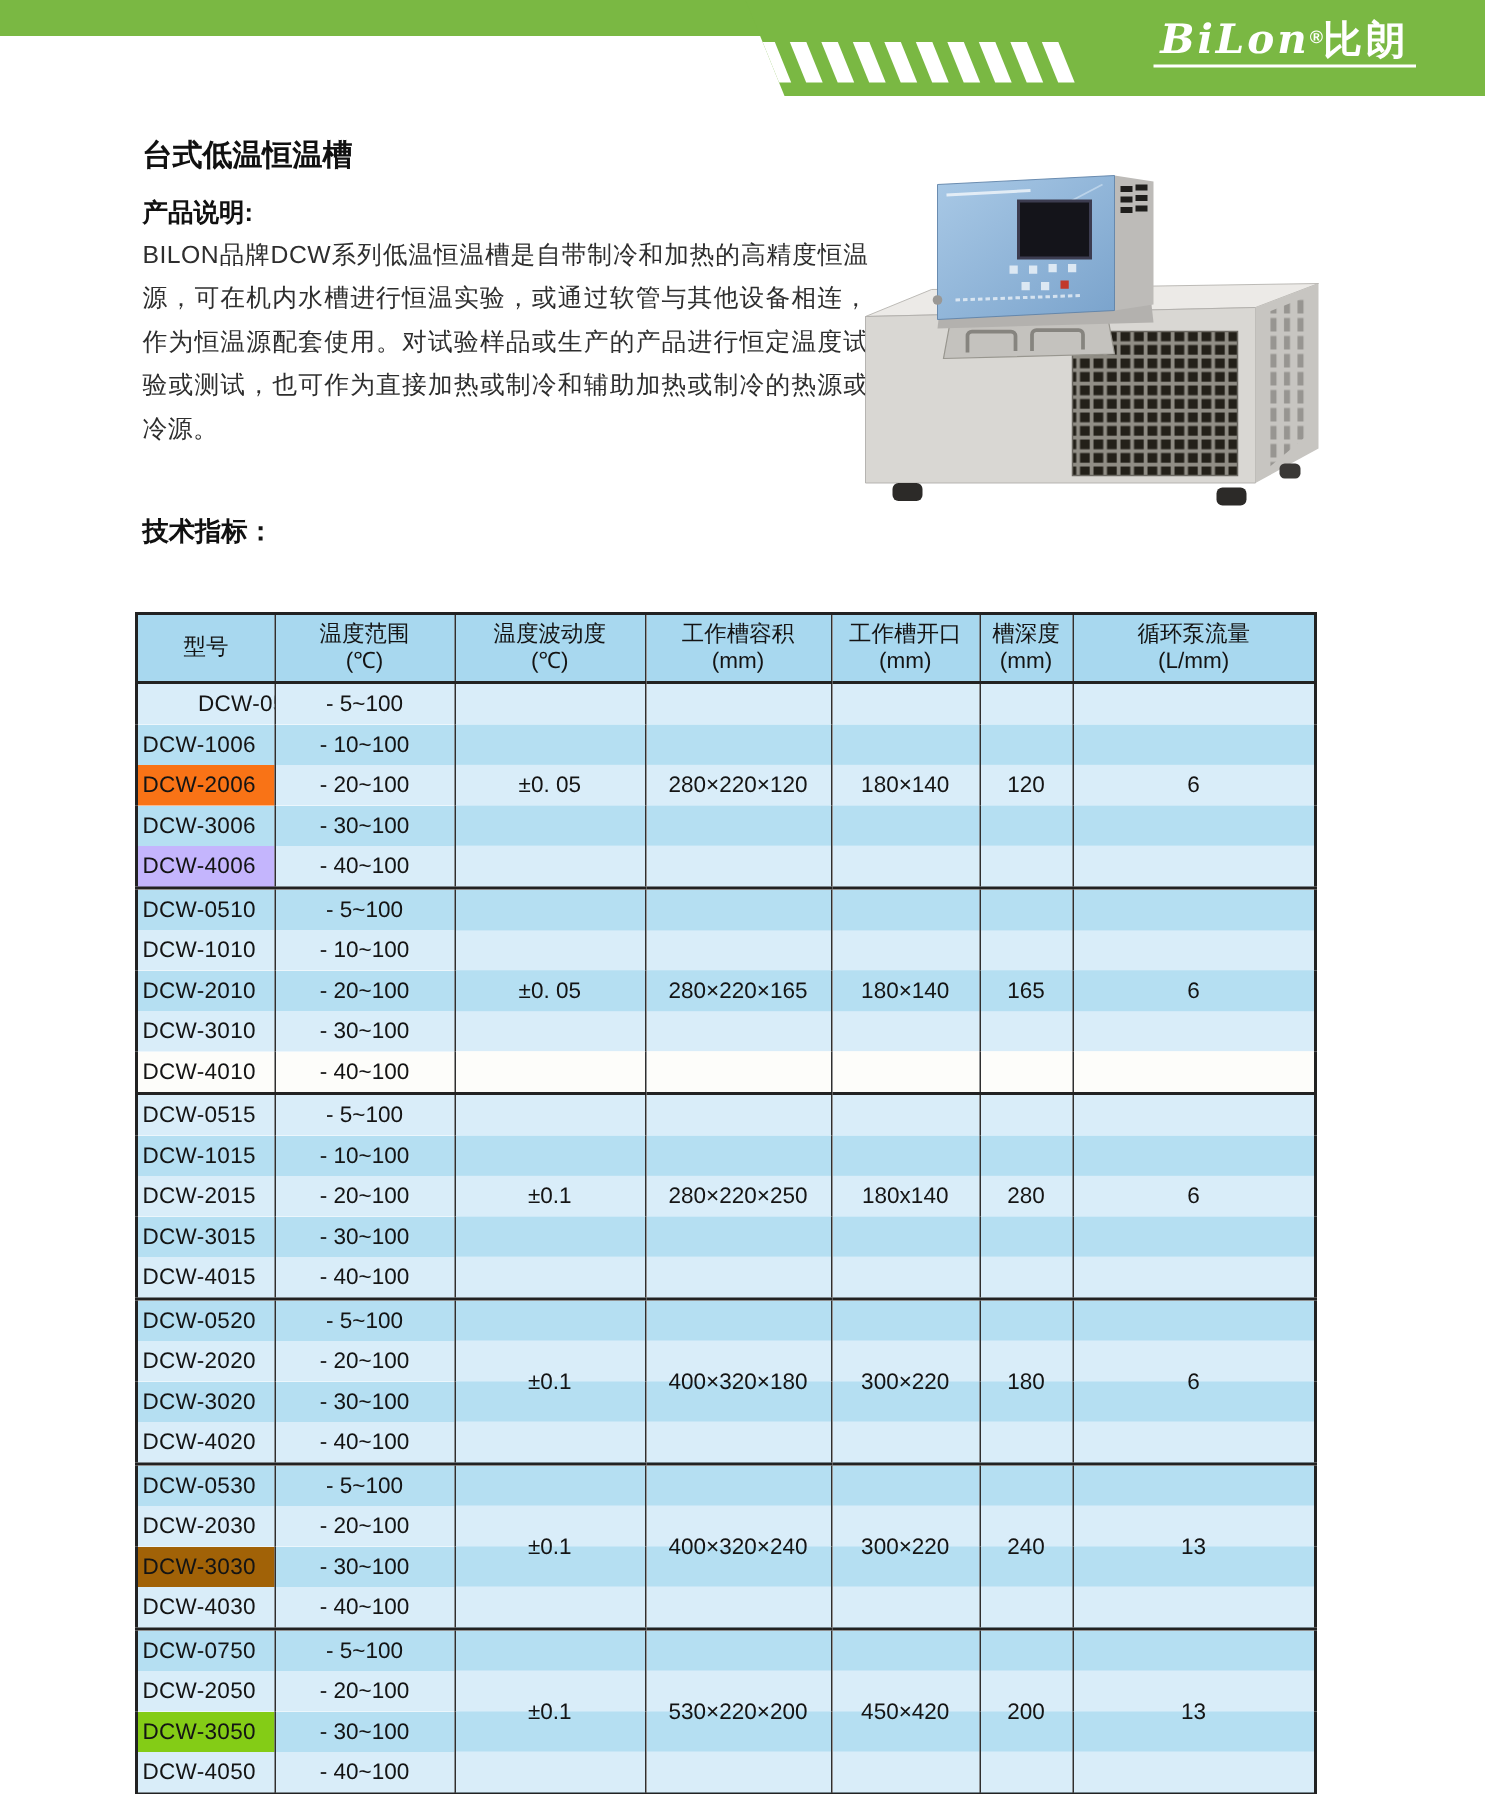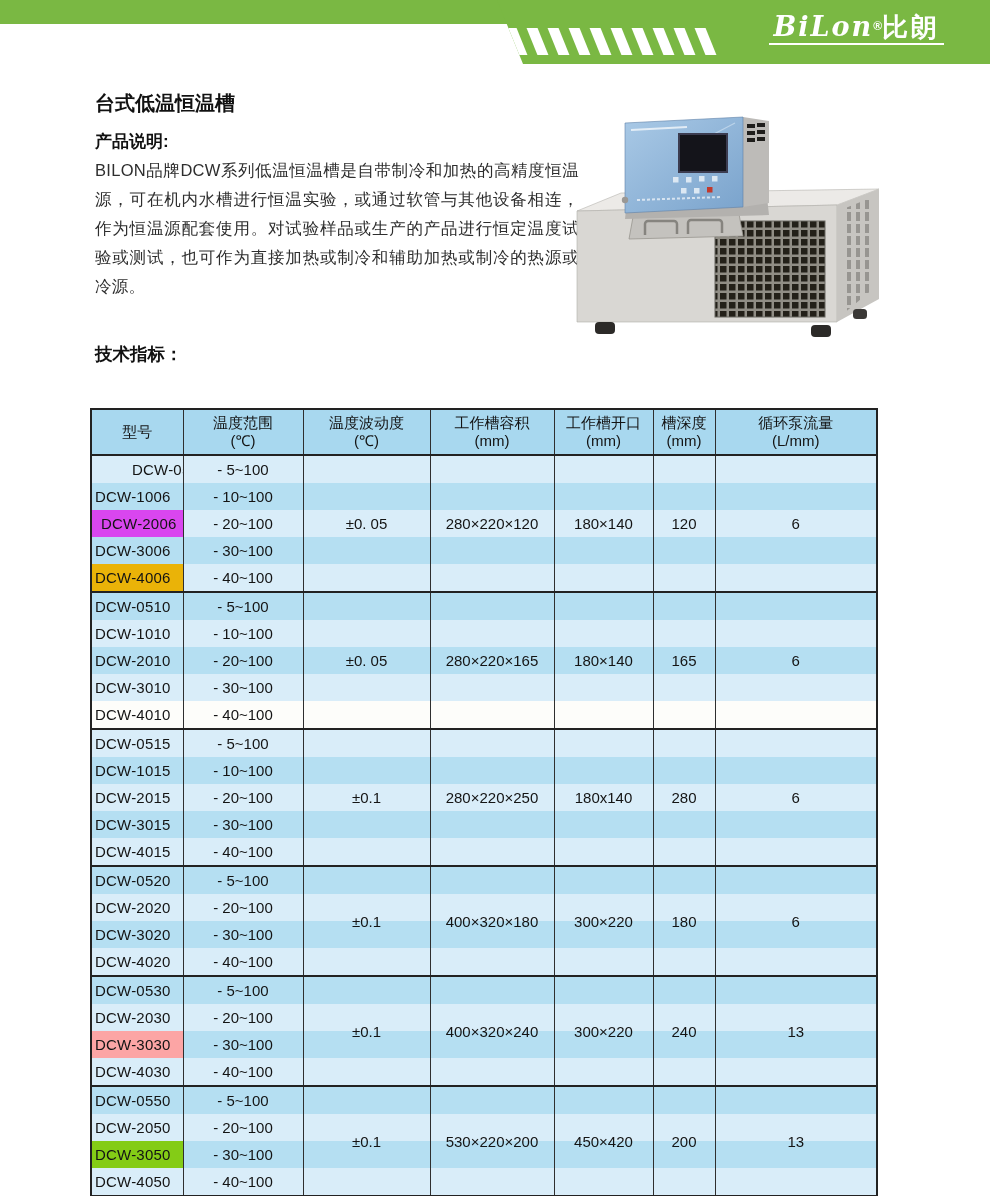--- a/index.html
+++ b/index.html
@@ -187,7 +187,7 @@
           <td style="background: rgb(181, 223, 242);">- 10~100</td>
         </tr>
         <tr>
-          <td class="model" style="background: #d946ef; text-align: center;">DCW-2006</td>
+          <td class="model" style="background: #f97316;">DCW-2006</td>
           <td style="background: rgb(217, 237, 249);">- 20~100</td>
         </tr>
         <tr>

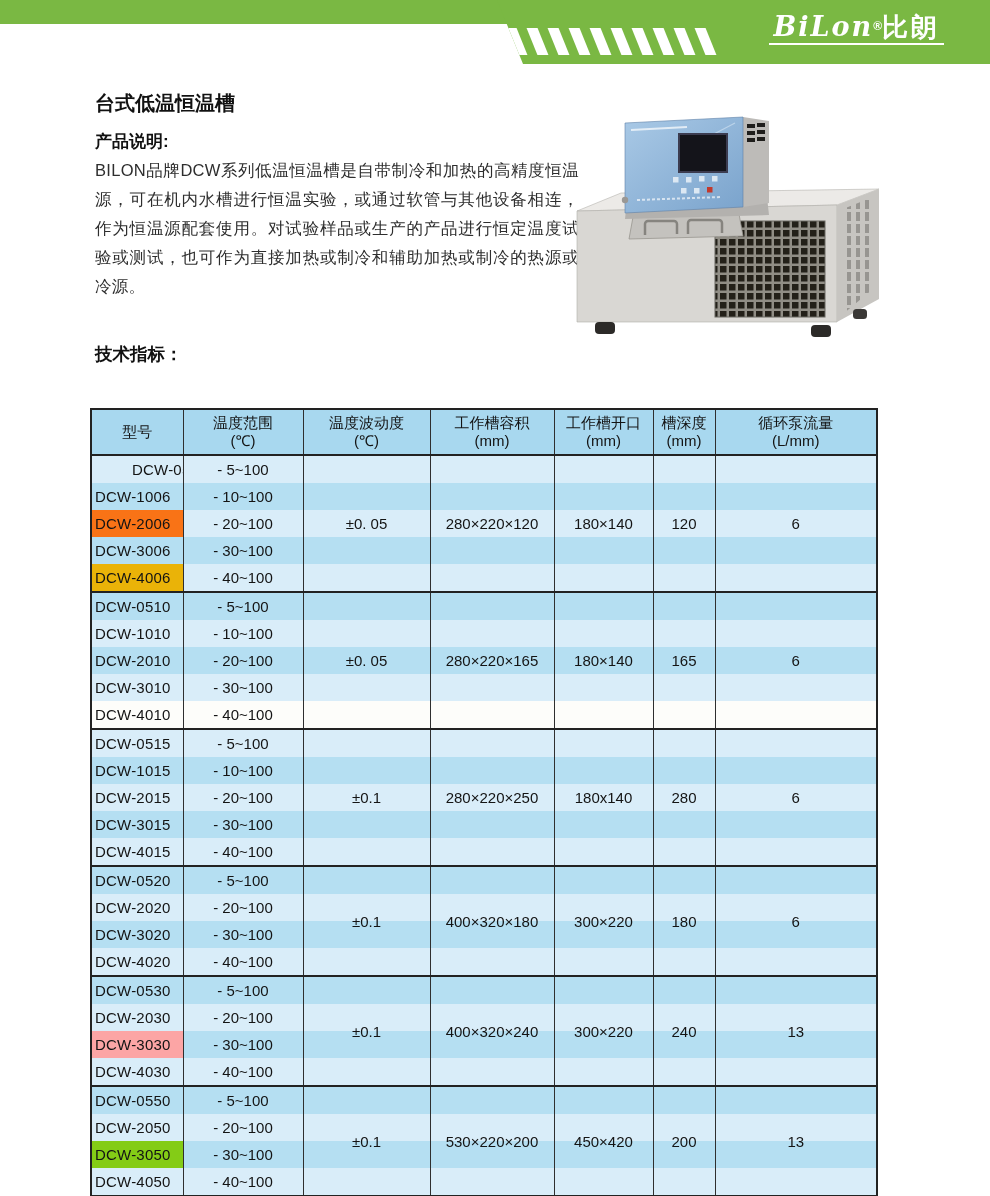--- a/index.html
+++ b/index.html
@@ -195,7 +195,7 @@
           <td style="background: rgb(181, 223, 242);">- 30~100</td>
         </tr>
         <tr>
-          <td class="model" style="background: #eab308;">DCW-4006</td>
+          <td class="model" style="background: #c4b5fd;">DCW-4006</td>
           <td style="background: rgb(217, 237, 249);">- 40~100</td>
         </tr>
         <tr class="group-start">

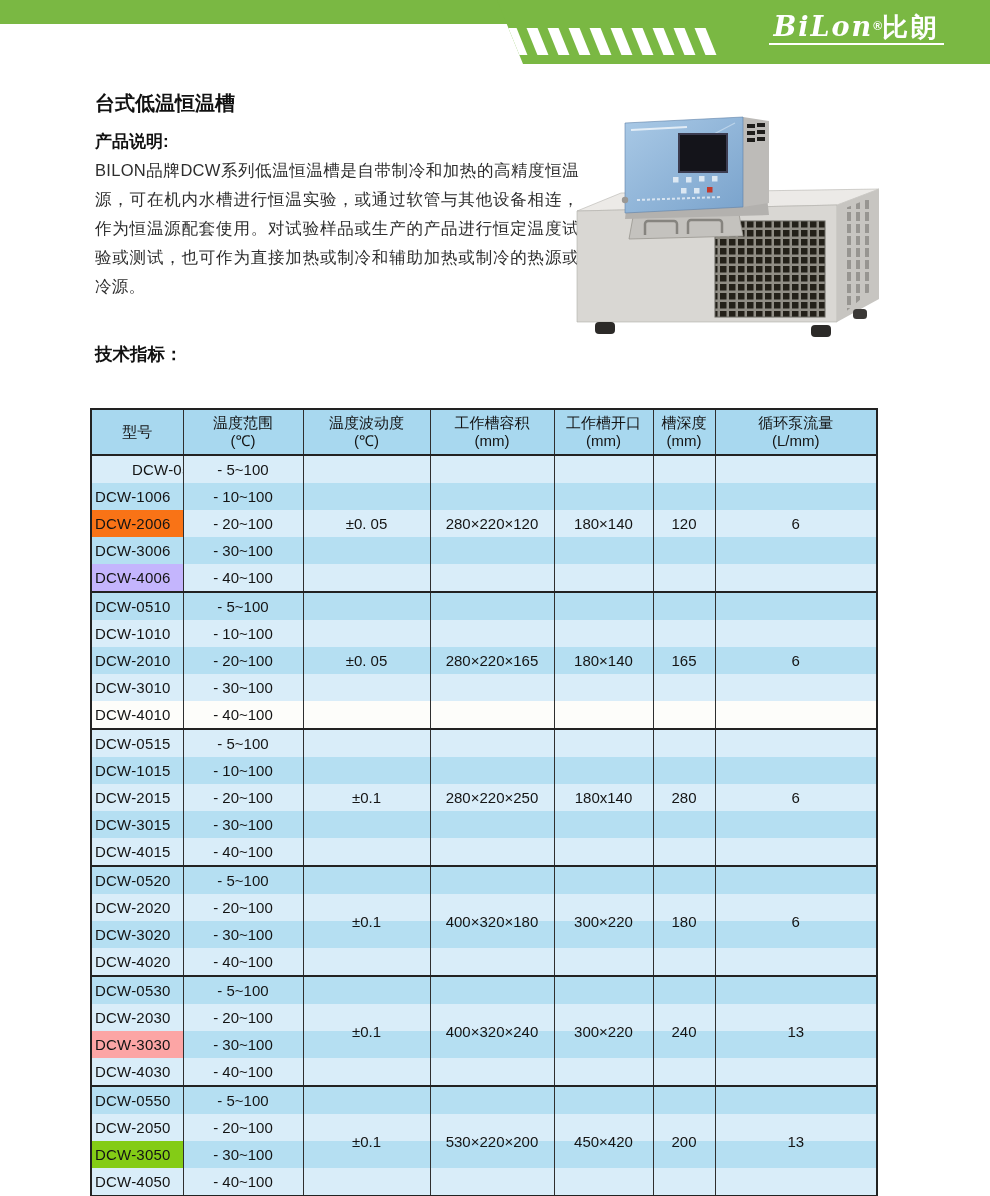--- a/index.html
+++ b/index.html
@@ -283,7 +283,7 @@
           <td style="background: rgb(217, 237, 249);">- 20~100</td>
         </tr>
         <tr>
-          <td class="model" style="background: #fca5a5; margin-left: 36px;">DCW-3030</td>
+          <td class="model" style="background: #a16207; margin-left: 36px;">DCW-3030</td>
           <td style="background: rgb(181, 223, 242);">- 30~100</td>
         </tr>
         <tr>

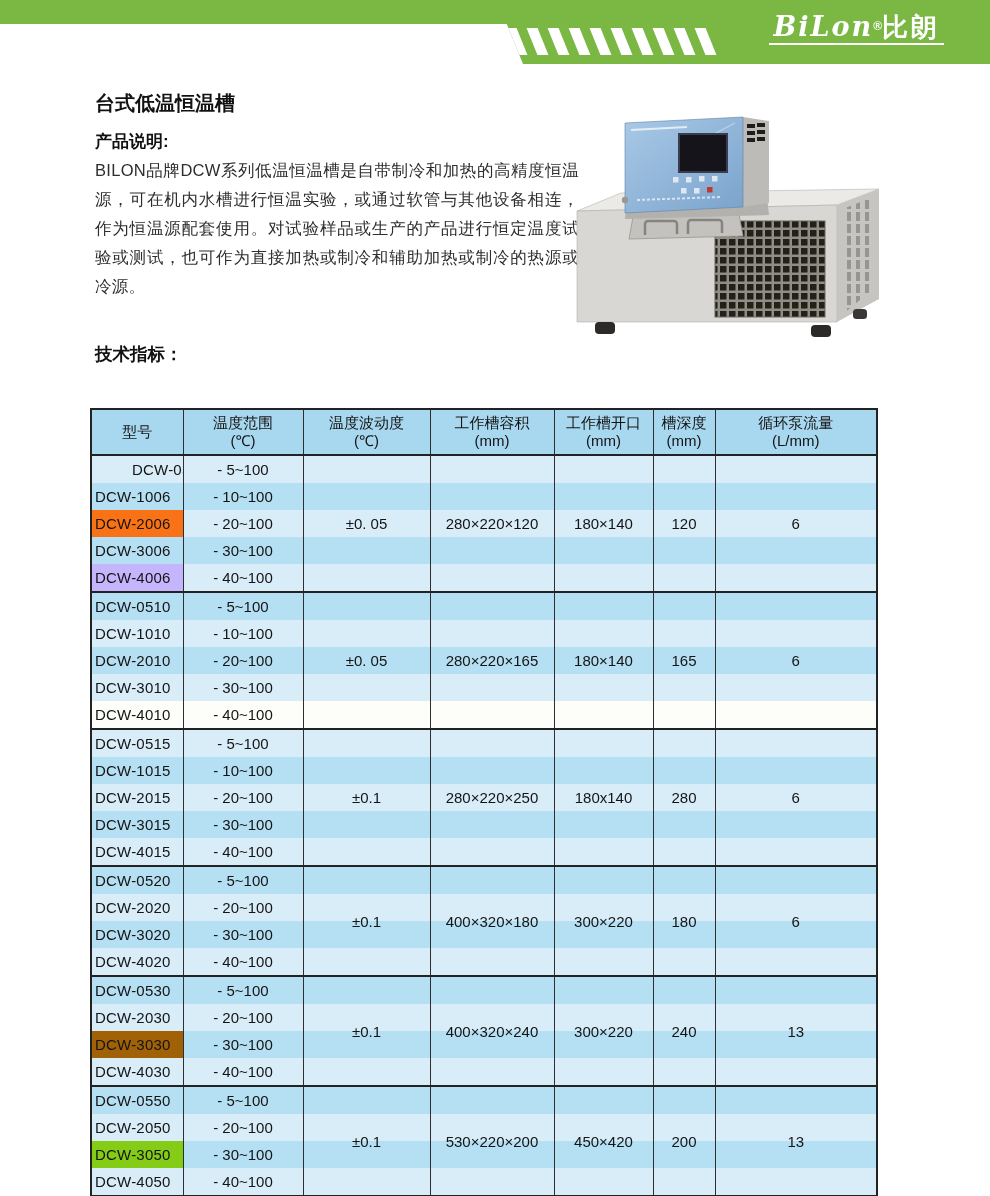--- a/index.html
+++ b/index.html
@@ -291,7 +291,7 @@
           <td style="background: rgb(217, 237, 249);">- 40~100</td>
         </tr>
         <tr class="group-start">
-          <td class="model" style="background: rgb(181, 223, 242);">DCW-0550</td>
+          <td class="model" style="background: rgb(181, 223, 242);">DCW-0750</td>
           <td style="background: rgb(181, 223, 242);">- 5~100</td>
           <td rowspan="4" class="merged" style="background: linear-gradient(rgb(181, 223, 242) 0px, rgb(181, 223, 242) 27px, rgb(217, 237, 249) 27px, rgb(217, 237, 249) 54px, rgb(181, 223, 242) 54px, rgb(181, 223, 242) 81px, rgb(217, 237, 249) 81px, rgb(217, 237, 249) 108px);">±0.1</td>
           <td rowspan="4" class="merged" style="background: linear-gradient(rgb(181, 223, 242) 0px, rgb(181, 223, 242) 27px, rgb(217, 237, 249) 27px, rgb(217, 237, 249) 54px, rgb(181, 223, 242) 54px, rgb(181, 223, 242) 81px, rgb(217, 237, 249) 81px, rgb(217, 237, 249) 108px);">530×220×200</td>

